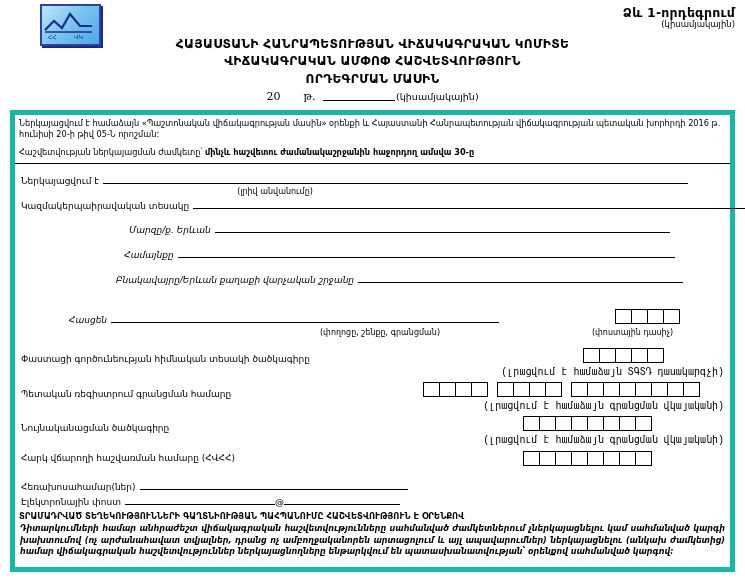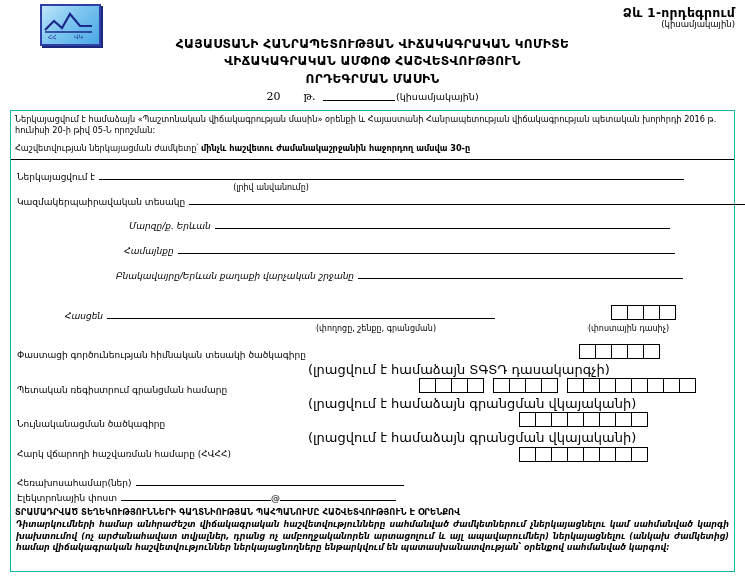--- a/index.html
+++ b/index.html
@@ -94,7 +94,7 @@
     top: 110px;
     width: 725px;
     height: 462px;
-    border: 1px solid #14b8a6;
+    border: 5px solid #14b8a6;
     box-sizing: border-box;
   }
 

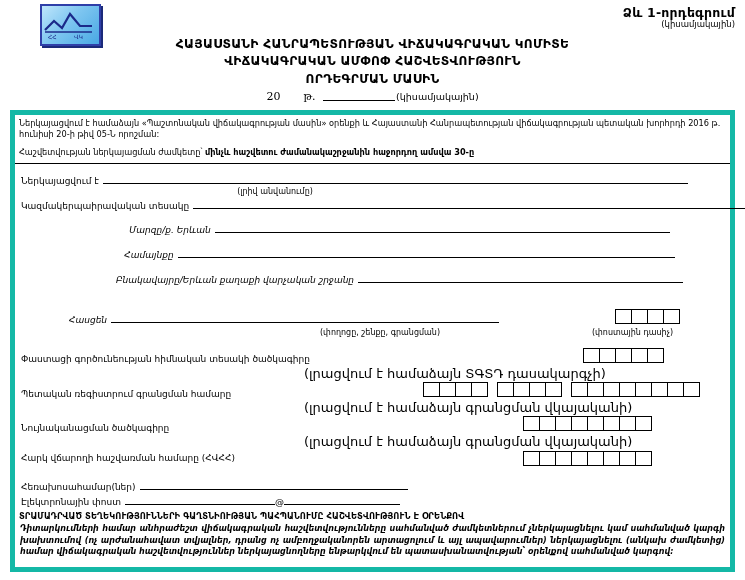--- a/index.html
+++ b/index.html
@@ -164,7 +164,9 @@
   .grouped { display: inline-flex; gap: 9px; }
 
   .hint {
-    font-size: 13px;
+    font-size: 10px;
+    text-align: right;
+    font-family: Liberation Mono, monospace;
   }
 
   .foot-note {

